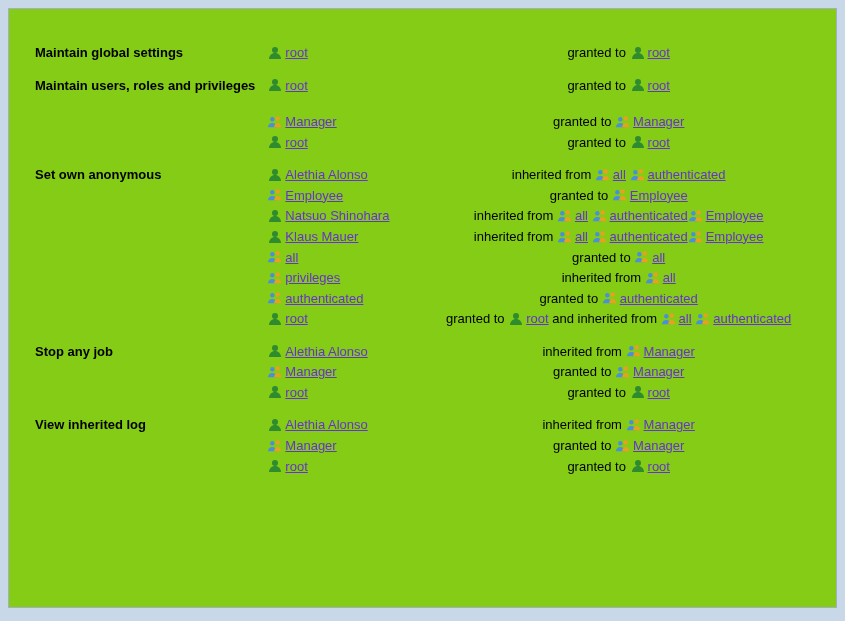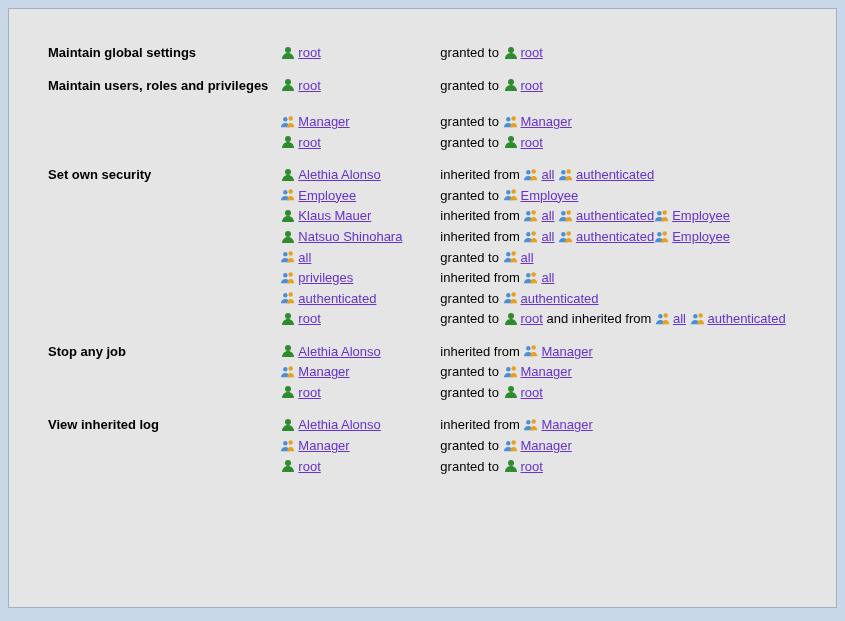--- a/index.html
+++ b/index.html
@@ -11,9 +11,9 @@
       min-height: 621px;
     }
     .main-container {
-      background: #e5e5e5;
+      background: #84cc16;
       border: 1px solid #a0b0c0;
-      padding: 16px 20px 20px 33px;
+      padding: 16px 20px 20px 20px;
       min-height: 600px;
     }
     h1 {

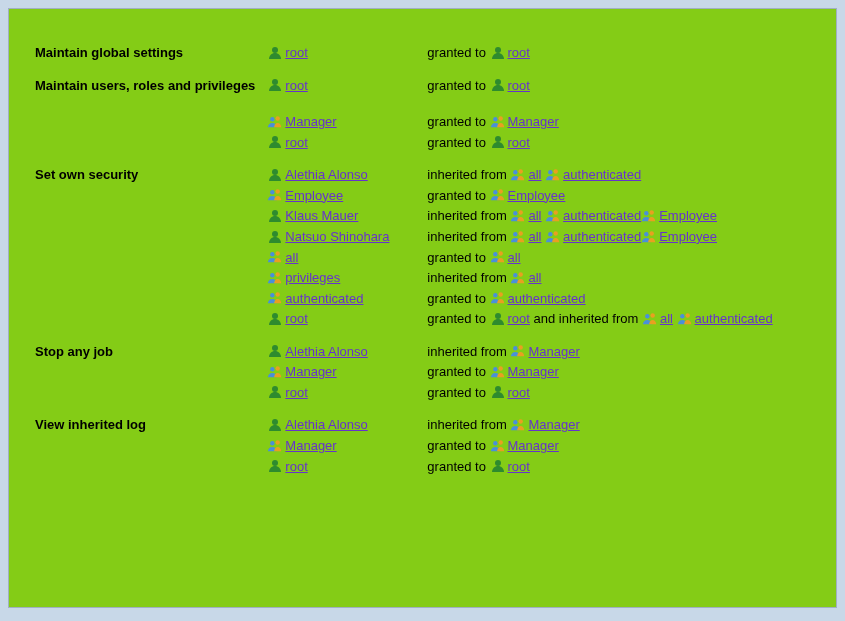--- a/index.html
+++ b/index.html
@@ -44,6 +44,7 @@
     }
     .detail-cell {
       white-space: nowrap;
+      text-align: center;
     }
     .section-spacer {
       height: 8px;

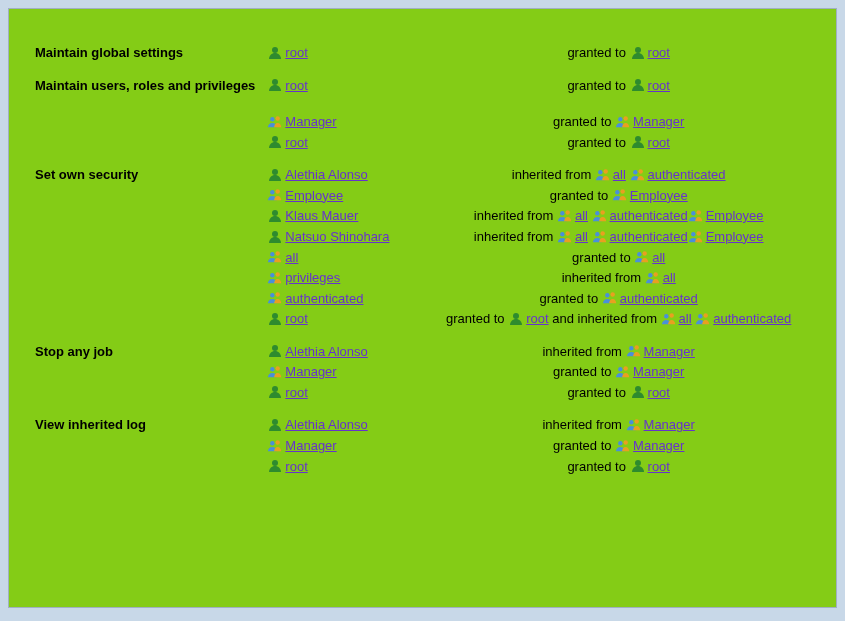--- a/index.html
+++ b/index.html
@@ -151,7 +151,7 @@
           <td class="section-spacer" colspan="3"></td>
         </tr>
         <tr class="perm-row first-in-section">
-          <td class="permission-name" style="width: 230px;">Set own security</td>
+          <td class="permission-name" style="width: 230px;">Set own anonymous</td>
           <td class="subject-cell" style="width: 160px;"><svg class="icon-user" viewBox="0 0 16 16" xmlns="http://www.w3.org/2000/svg">
     <circle cx="8" cy="5" r="3" fill="#2e8b2e"></circle>
     <path d="M2 14c0-3.3 2.7-6 6-6s6 2.7 6 6" fill="#2e8b2e"></path>

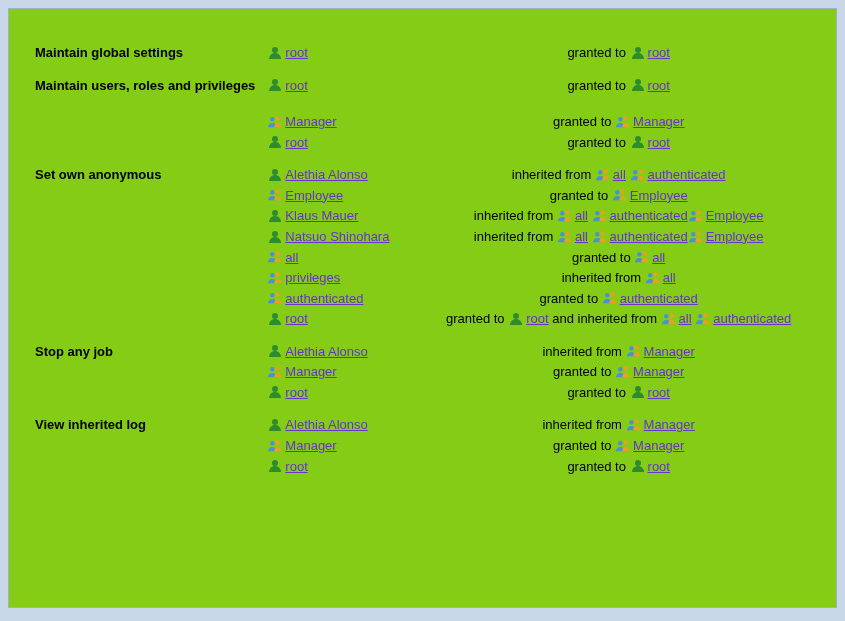--- a/index.html
+++ b/index.html
@@ -192,33 +192,33 @@
           <td class="subject-cell" style="width: 160px;"><svg class="icon-user" viewBox="0 0 16 16" xmlns="http://www.w3.org/2000/svg">
     <circle cx="8" cy="5" r="3" fill="#2e8b2e"></circle>
     <path d="M2 14c0-3.3 2.7-6 6-6s6 2.7 6 6" fill="#2e8b2e"></path>
+  </svg><a href="#">Natsuo Shinohara</a></td>
+          <td class="detail-cell"><span class="static-text">inherited from </span><svg class="icon-role" viewBox="0 0 18 16" xmlns="http://www.w3.org/2000/svg">
+    <circle cx="6" cy="5" r="2.5" fill="#4a90d9"></circle>
+    <path d="M0 14c0-3 2.2-5.5 6-5.5" fill="none" stroke="#4a90d9" stroke-width="0"></path>
+    <path d="M1 14c0-2.8 2.2-5 5-5s5 2.2 5 5" fill="#4a90d9"></path>
+    <circle cx="12" cy="4" r="2.5" fill="#e8a020"></circle>
+    <path d="M8 14c0-2.8 1.8-5 4-5s4 2.2 4 5" fill="#e8a020"></path>
+  </svg><a href="#">all</a> <svg class="icon-role" viewBox="0 0 18 16" xmlns="http://www.w3.org/2000/svg">
+    <circle cx="6" cy="5" r="2.5" fill="#4a90d9"></circle>
+    <path d="M0 14c0-3 2.2-5.5 6-5.5" fill="none" stroke="#4a90d9" stroke-width="0"></path>
+    <path d="M1 14c0-2.8 2.2-5 5-5s5 2.2 5 5" fill="#4a90d9"></path>
+    <circle cx="12" cy="4" r="2.5" fill="#e8a020"></circle>
+    <path d="M8 14c0-2.8 1.8-5 4-5s4 2.2 4 5" fill="#e8a020"></path>
+  </svg><a href="#">authenticated</a><svg class="icon-role" viewBox="0 0 18 16" xmlns="http://www.w3.org/2000/svg">
+    <circle cx="6" cy="5" r="2.5" fill="#4a90d9"></circle>
+    <path d="M0 14c0-3 2.2-5.5 6-5.5" fill="none" stroke="#4a90d9" stroke-width="0"></path>
+    <path d="M1 14c0-2.8 2.2-5 5-5s5 2.2 5 5" fill="#4a90d9"></path>
+    <circle cx="12" cy="4" r="2.5" fill="#e8a020"></circle>
+    <path d="M8 14c0-2.8 1.8-5 4-5s4 2.2 4 5" fill="#e8a020"></path>
+  </svg><a href="#">Employee</a></td>
+        </tr>
+        <tr class="perm-row">
+          <td style="width: 230px;"></td>
+          <td class="subject-cell" style="width: 160px;"><svg class="icon-user" viewBox="0 0 16 16" xmlns="http://www.w3.org/2000/svg">
+    <circle cx="8" cy="5" r="3" fill="#2e8b2e"></circle>
+    <path d="M2 14c0-3.3 2.7-6 6-6s6 2.7 6 6" fill="#2e8b2e"></path>
   </svg><a href="#">Klaus Mauer</a></td>
-          <td class="detail-cell"><span class="static-text">inherited from </span><svg class="icon-role" viewBox="0 0 18 16" xmlns="http://www.w3.org/2000/svg">
-    <circle cx="6" cy="5" r="2.5" fill="#4a90d9"></circle>
-    <path d="M0 14c0-3 2.2-5.5 6-5.5" fill="none" stroke="#4a90d9" stroke-width="0"></path>
-    <path d="M1 14c0-2.8 2.2-5 5-5s5 2.2 5 5" fill="#4a90d9"></path>
-    <circle cx="12" cy="4" r="2.5" fill="#e8a020"></circle>
-    <path d="M8 14c0-2.8 1.8-5 4-5s4 2.2 4 5" fill="#e8a020"></path>
-  </svg><a href="#">all</a> <svg class="icon-role" viewBox="0 0 18 16" xmlns="http://www.w3.org/2000/svg">
-    <circle cx="6" cy="5" r="2.5" fill="#4a90d9"></circle>
-    <path d="M0 14c0-3 2.2-5.5 6-5.5" fill="none" stroke="#4a90d9" stroke-width="0"></path>
-    <path d="M1 14c0-2.8 2.2-5 5-5s5 2.2 5 5" fill="#4a90d9"></path>
-    <circle cx="12" cy="4" r="2.5" fill="#e8a020"></circle>
-    <path d="M8 14c0-2.8 1.8-5 4-5s4 2.2 4 5" fill="#e8a020"></path>
-  </svg><a href="#">authenticated</a><svg class="icon-role" viewBox="0 0 18 16" xmlns="http://www.w3.org/2000/svg">
-    <circle cx="6" cy="5" r="2.5" fill="#4a90d9"></circle>
-    <path d="M0 14c0-3 2.2-5.5 6-5.5" fill="none" stroke="#4a90d9" stroke-width="0"></path>
-    <path d="M1 14c0-2.8 2.2-5 5-5s5 2.2 5 5" fill="#4a90d9"></path>
-    <circle cx="12" cy="4" r="2.5" fill="#e8a020"></circle>
-    <path d="M8 14c0-2.8 1.8-5 4-5s4 2.2 4 5" fill="#e8a020"></path>
-  </svg><a href="#">Employee</a></td>
-        </tr>
-        <tr class="perm-row">
-          <td style="width: 230px;"></td>
-          <td class="subject-cell" style="width: 160px;"><svg class="icon-user" viewBox="0 0 16 16" xmlns="http://www.w3.org/2000/svg">
-    <circle cx="8" cy="5" r="3" fill="#2e8b2e"></circle>
-    <path d="M2 14c0-3.3 2.7-6 6-6s6 2.7 6 6" fill="#2e8b2e"></path>
-  </svg><a href="#">Natsuo Shinohara</a></td>
           <td class="detail-cell"><span class="static-text">inherited from </span><svg class="icon-role" viewBox="0 0 18 16" xmlns="http://www.w3.org/2000/svg">
     <circle cx="6" cy="5" r="2.5" fill="#4a90d9"></circle>
     <path d="M0 14c0-3 2.2-5.5 6-5.5" fill="none" stroke="#4a90d9" stroke-width="0"></path>

